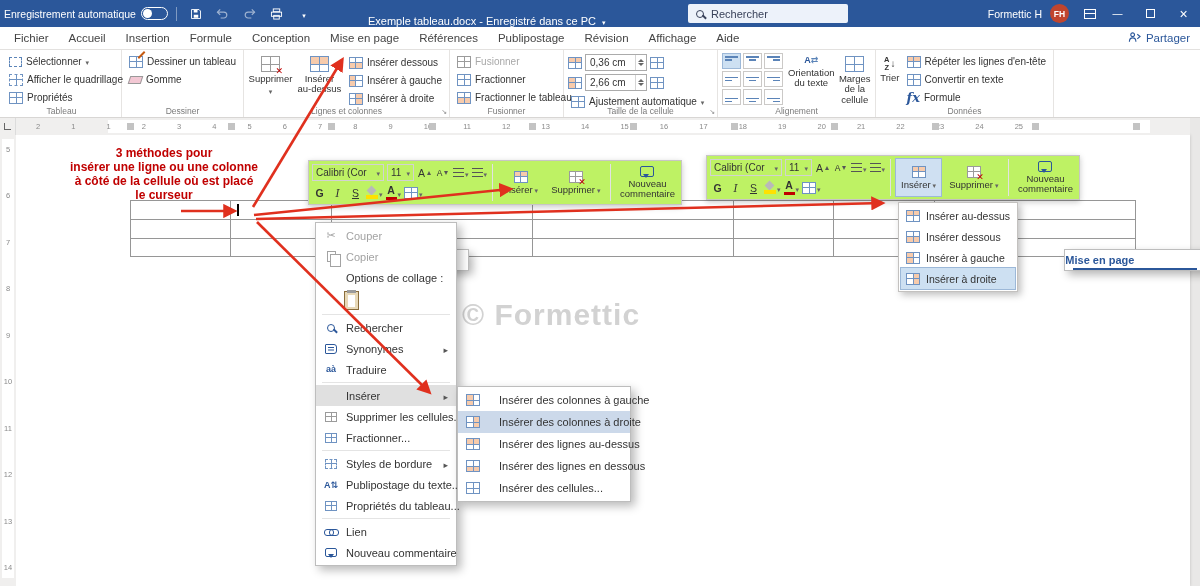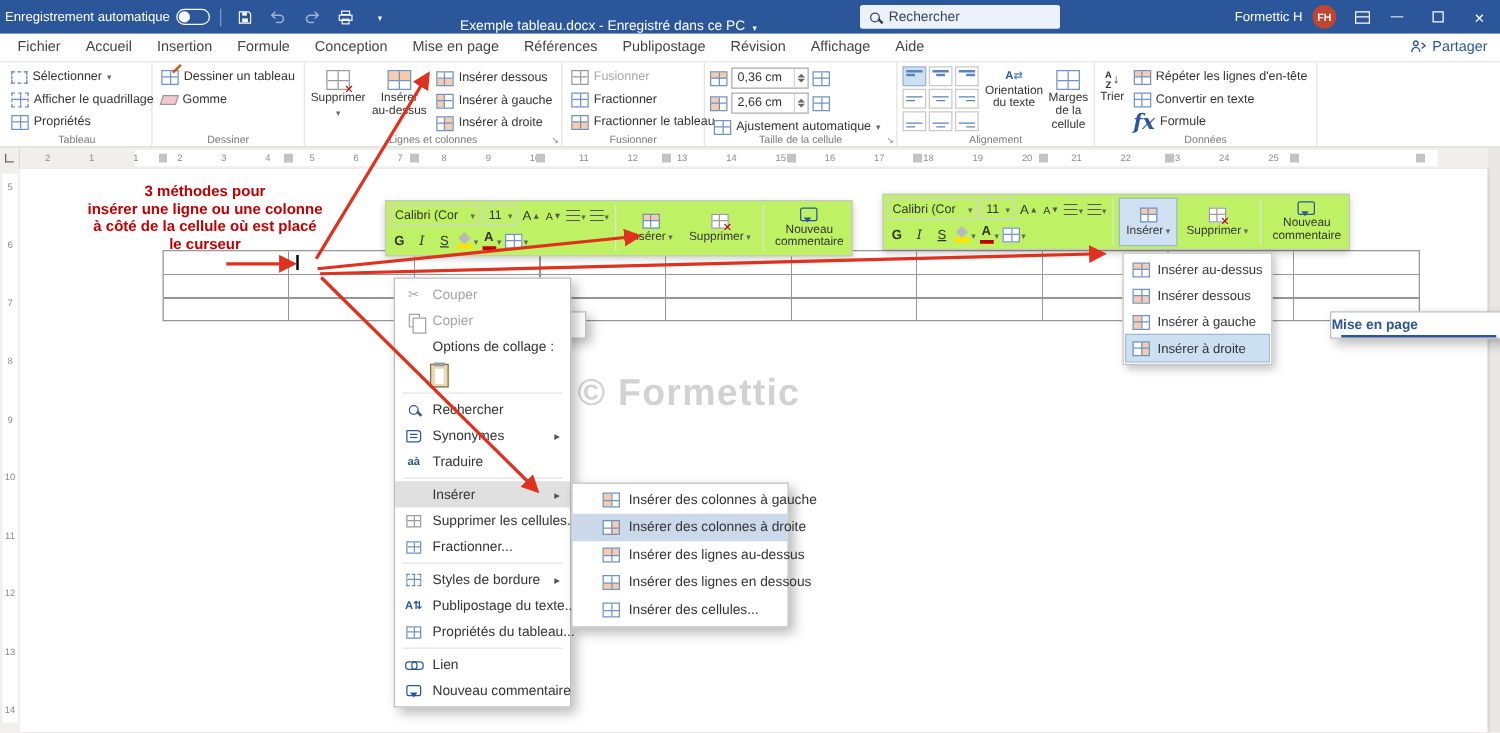--- a/index.html
+++ b/index.html
@@ -90,7 +90,7 @@
 .sort-ic{display:flex;align-items:center;gap:1px}
 .az{display:flex;flex-direction:column;font-size:7.5px;font-weight:bold;line-height:1;color:#333}
 .azarr{font-size:10px;color:#333}
-.fx{font-style:italic;font-family:"DejaVu Serif","Liberation Serif",serif;color:#2b579a;font-weight:bold;font-size:17px}
+.fx{font-style:italic;font-family:"DejaVu Serif","Liberation Serif",serif;color:#2b579a;font-weight:bold;font-size:13px}
 
 
 .tabsel{position:absolute;left:0;top:118px;width:16px;height:17px;background:#f0efee;border-right:1px solid #dcdcdc;display:flex;align-items:center;justify-content:center;z-index:2}

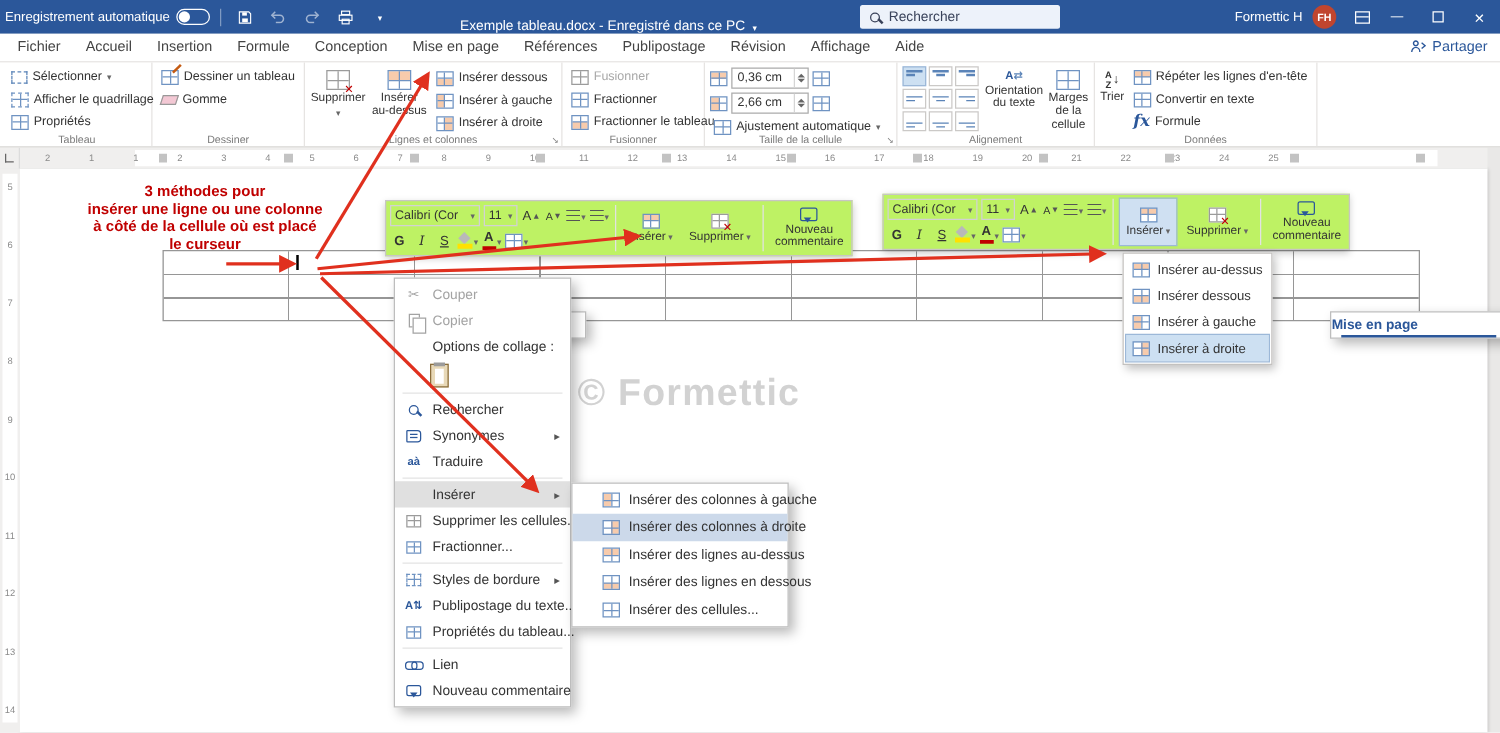--- a/index.html
+++ b/index.html
@@ -172,7 +172,7 @@
 
 
 .submenu{position:absolute;left:457px;top:386px;width:174px;background:#fff;border:1px solid #bdbdbd;box-shadow:4px 4px 9px rgba(0,0,0,.28);padding:2px 0;z-index:25;font-size:11px;color:#333}
-.si{display:flex;align-items:center;gap:7px;height:22px;padding:0 24px;white-space:nowrap}
+.si{display:flex;align-items:center;gap:19px;height:22px;padding:0 8px;white-space:nowrap}
 .si.sel{background:#ccd9ea}
 
 

